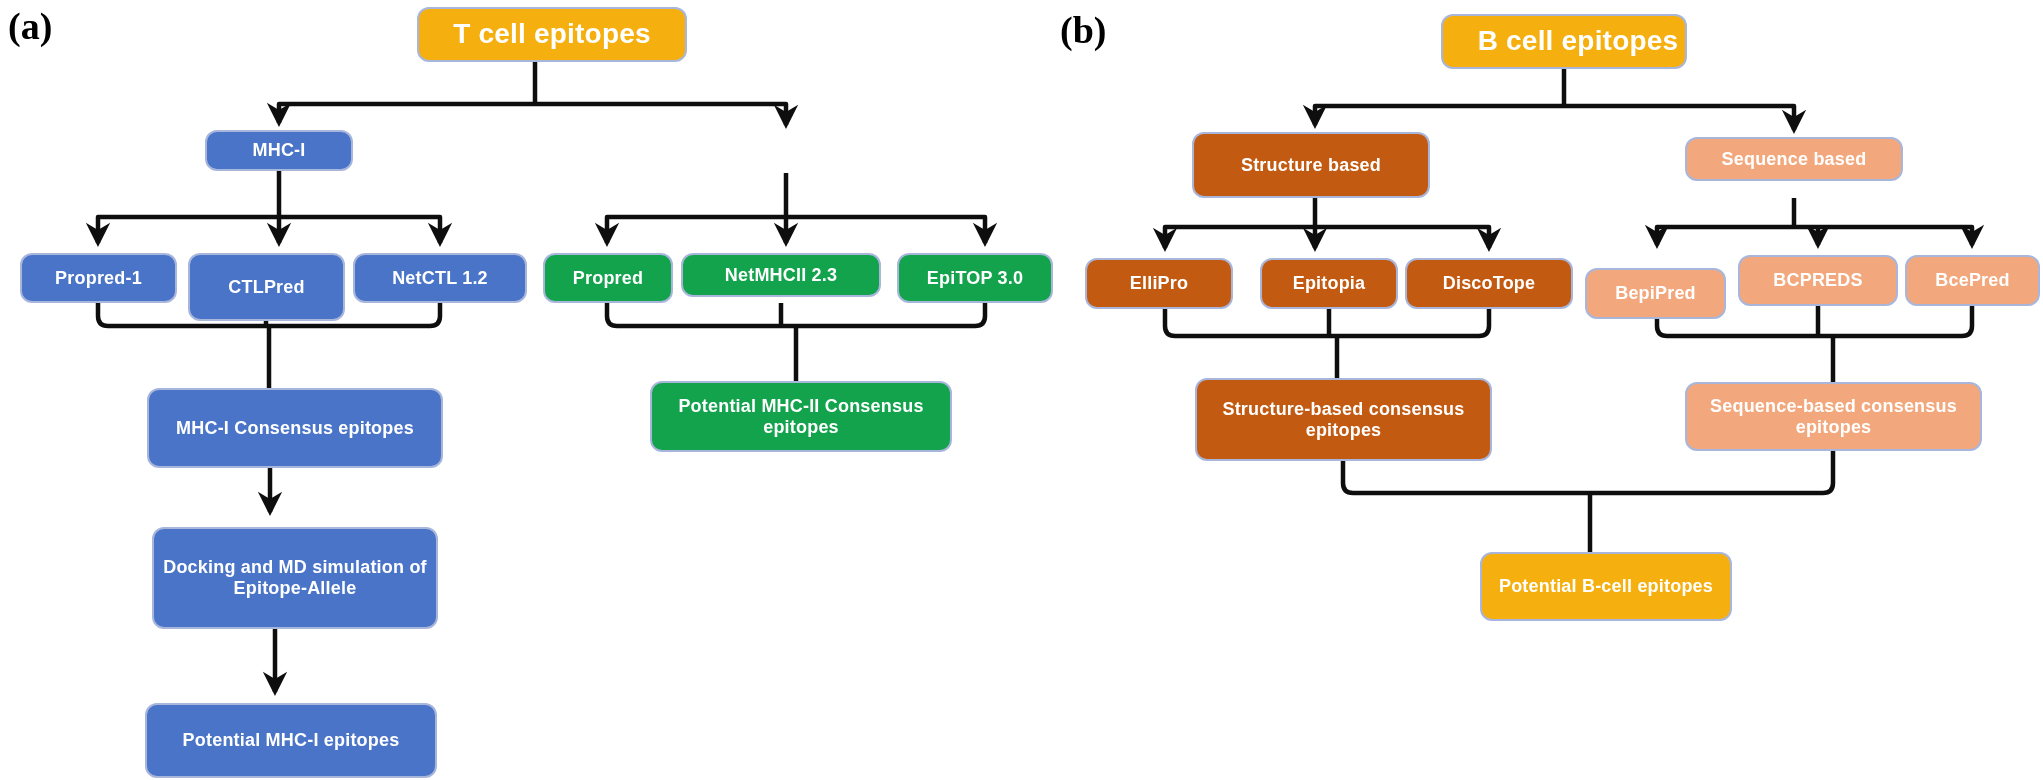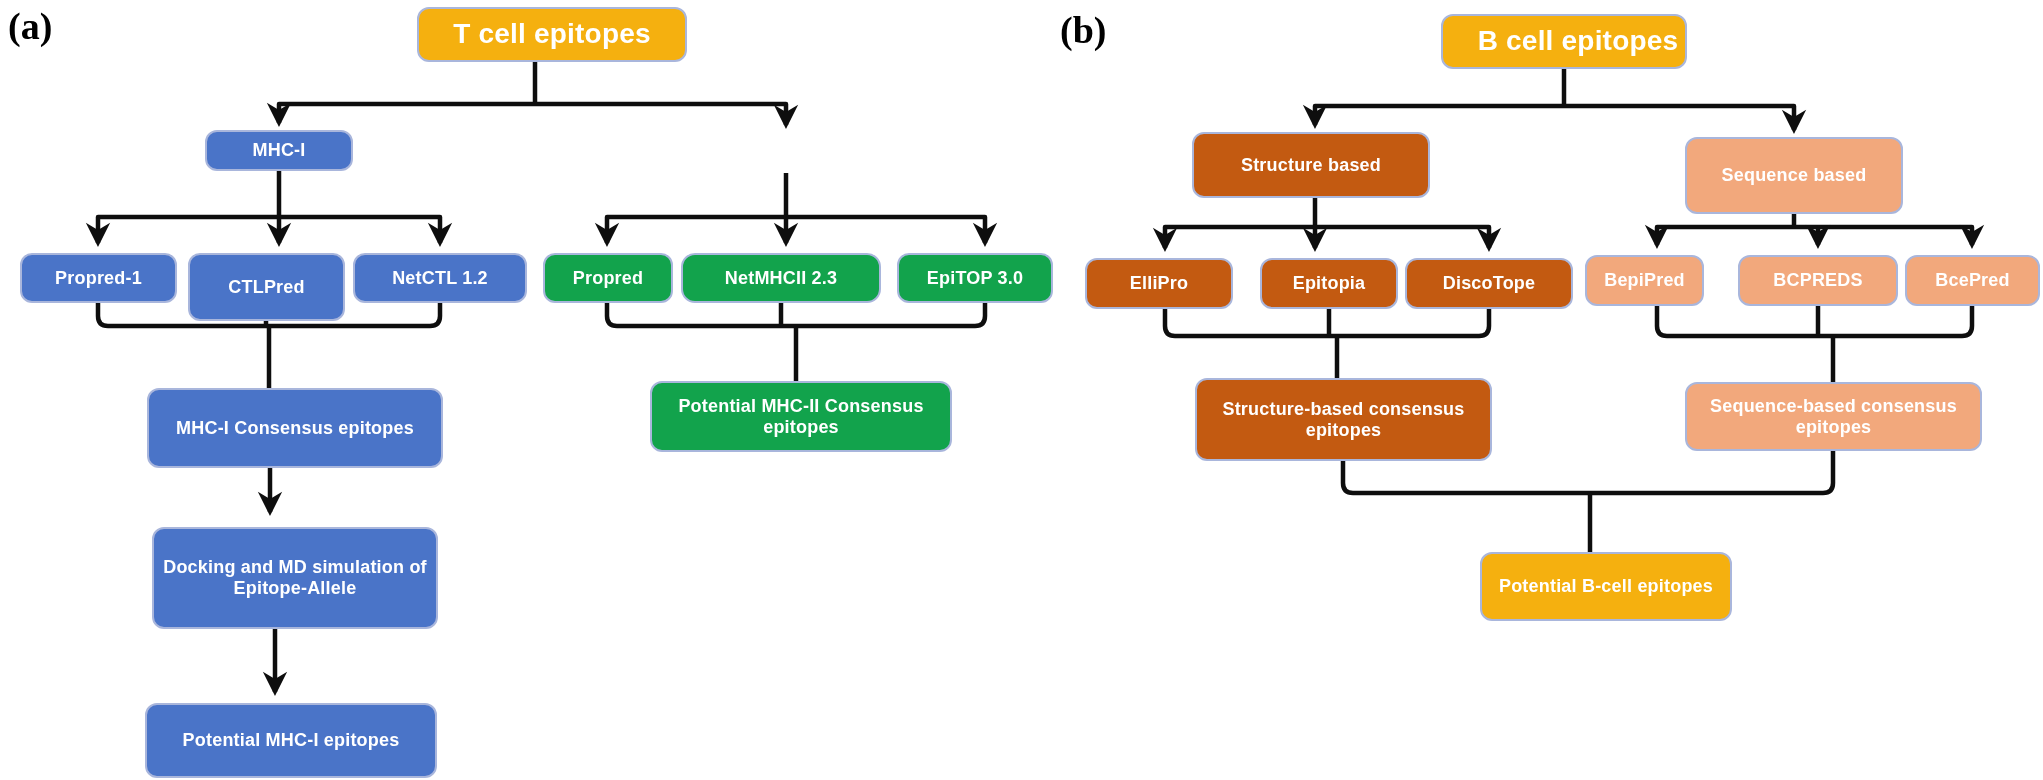--- a/index.html
+++ b/index.html
@@ -121,7 +121,7 @@
   <div class="node rust" style="left:1192px;top:132px;width:238px;height:66px;">
       <span class="wrapped">Structure based</span>
     </div>
-  <div class="node peach" style="left:1685px;top:137px;width:218px;height:77px;">
+  <div class="node peach" style="left:1685px;top:137px;width:218px;height:44px;">
       <span class="wrapped">Sequence based</span>
     </div>
 

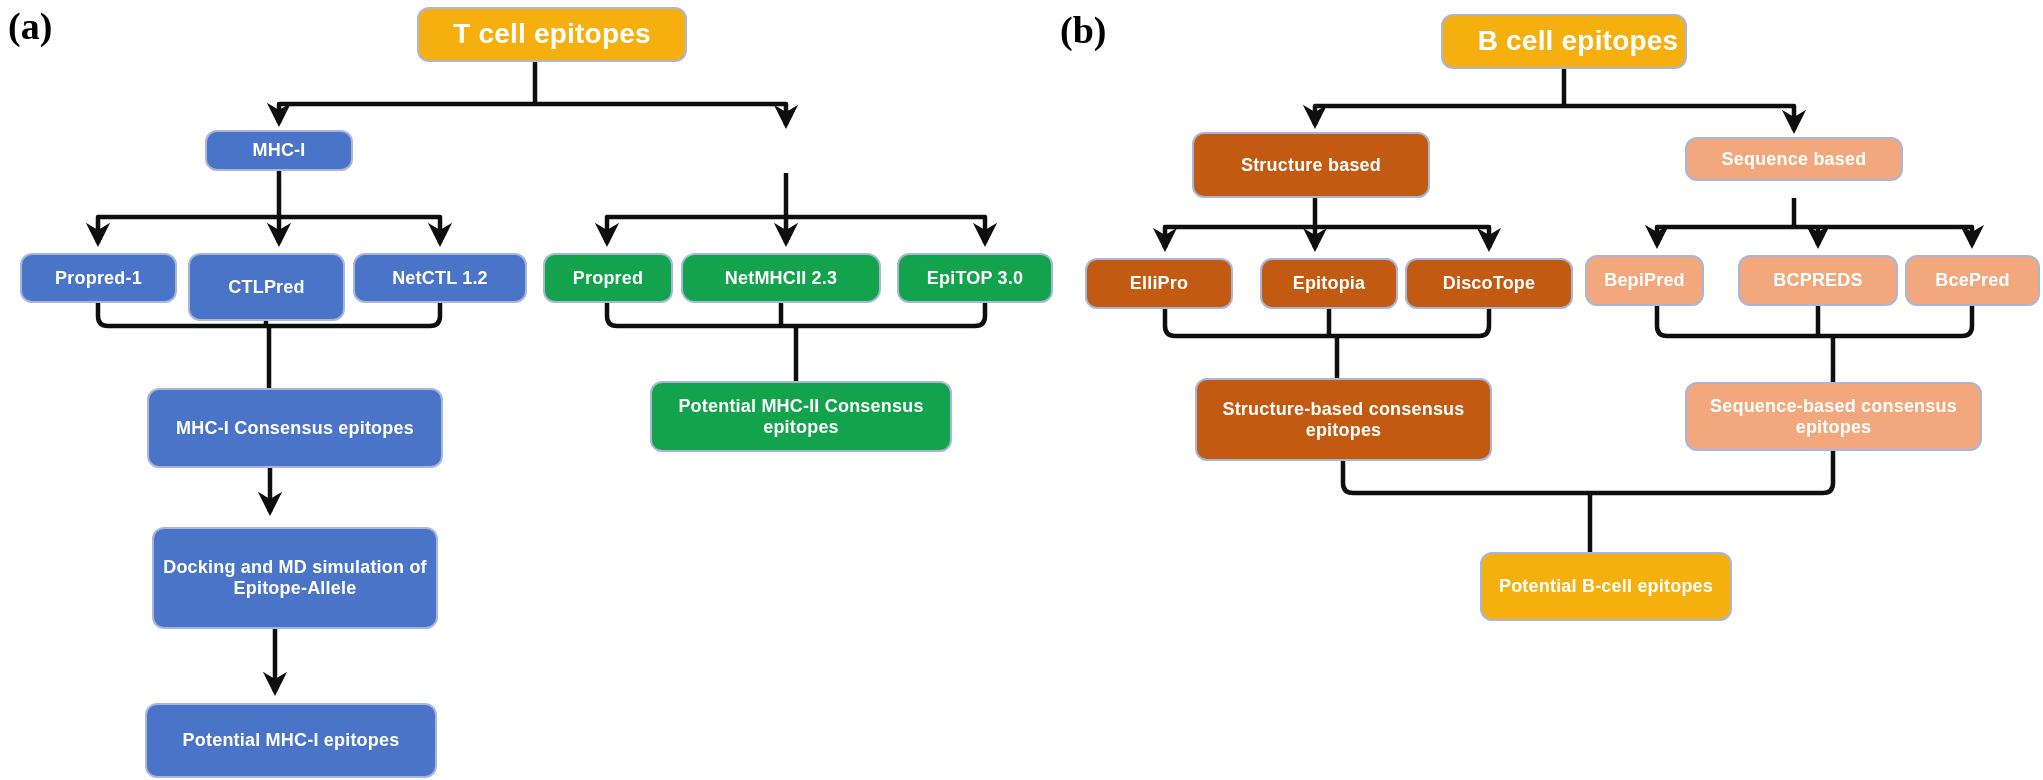--- a/index.html
+++ b/index.html
@@ -105,7 +105,7 @@
   <div class="node blue" style="left:353px;top:253px;width:174px;height:50px;">NetCTL 1.2</div>
 
   <div class="node green" style="left:543px;top:253px;width:130px;height:50px;">Propred</div>
-  <div class="node green" style="left:681px;top:253px;width:200px;height:50px;border-radius:14px;">NetMHCII 2.3</div>
+  <div class="node green" style="left:681px;top:253px;width:200px;height:44px;">NetMHCII 2.3</div>
   <div class="node green" style="left:897px;top:253px;width:156px;height:50px;">EpiTOP 3.0</div>
 
   <div class="node blue" style="left:147px;top:388px;width:296px;height:80px;">MHC-I Consensus epitopes</div>

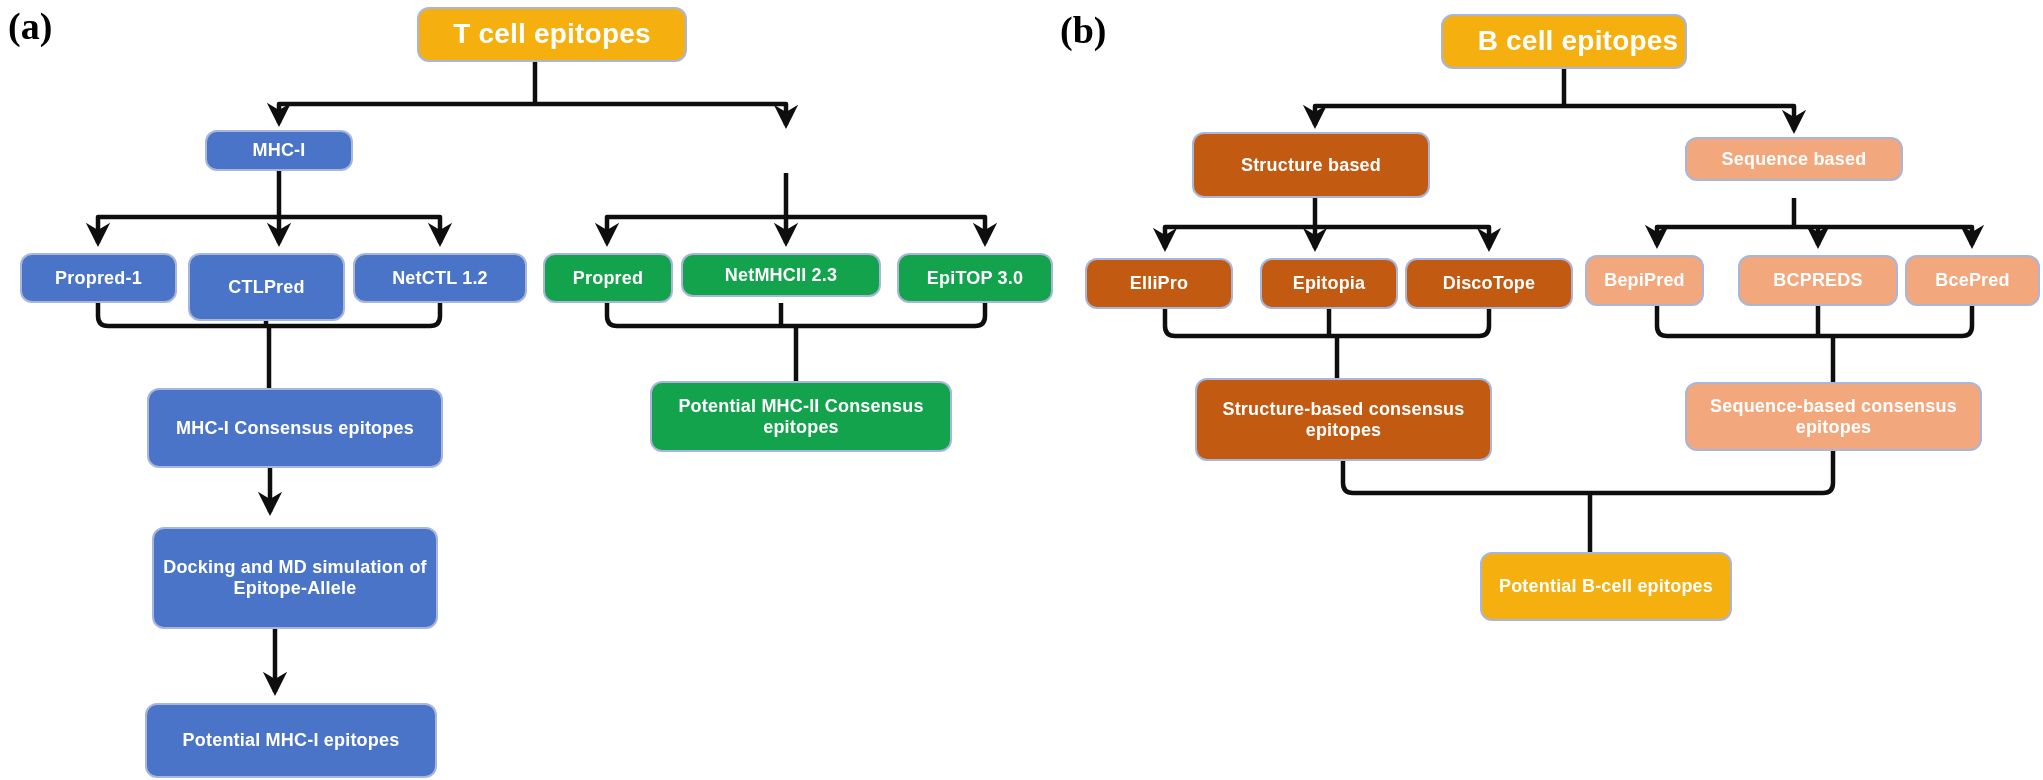--- a/index.html
+++ b/index.html
@@ -129,7 +129,7 @@
   <div class="node rust" style="left:1260px;top:258px;width:138px;height:51px;">Epitopia</div>
   <div class="node rust" style="left:1405px;top:258px;width:168px;height:51px;">DiscoTope</div>
 
-  <div class="node peach" style="left:1585px;top:255px;width:119px;height:51px;">BepiPred</div>
+  <div class="node peach" style="left:1585px;top:268px;width:141px;height:51px;">BepiPred</div>
   <div class="node peach" style="left:1738px;top:255px;width:160px;height:51px;">BCPREDS</div>
   <div class="node peach" style="left:1905px;top:255px;width:135px;height:51px;">BcePred</div>
 

